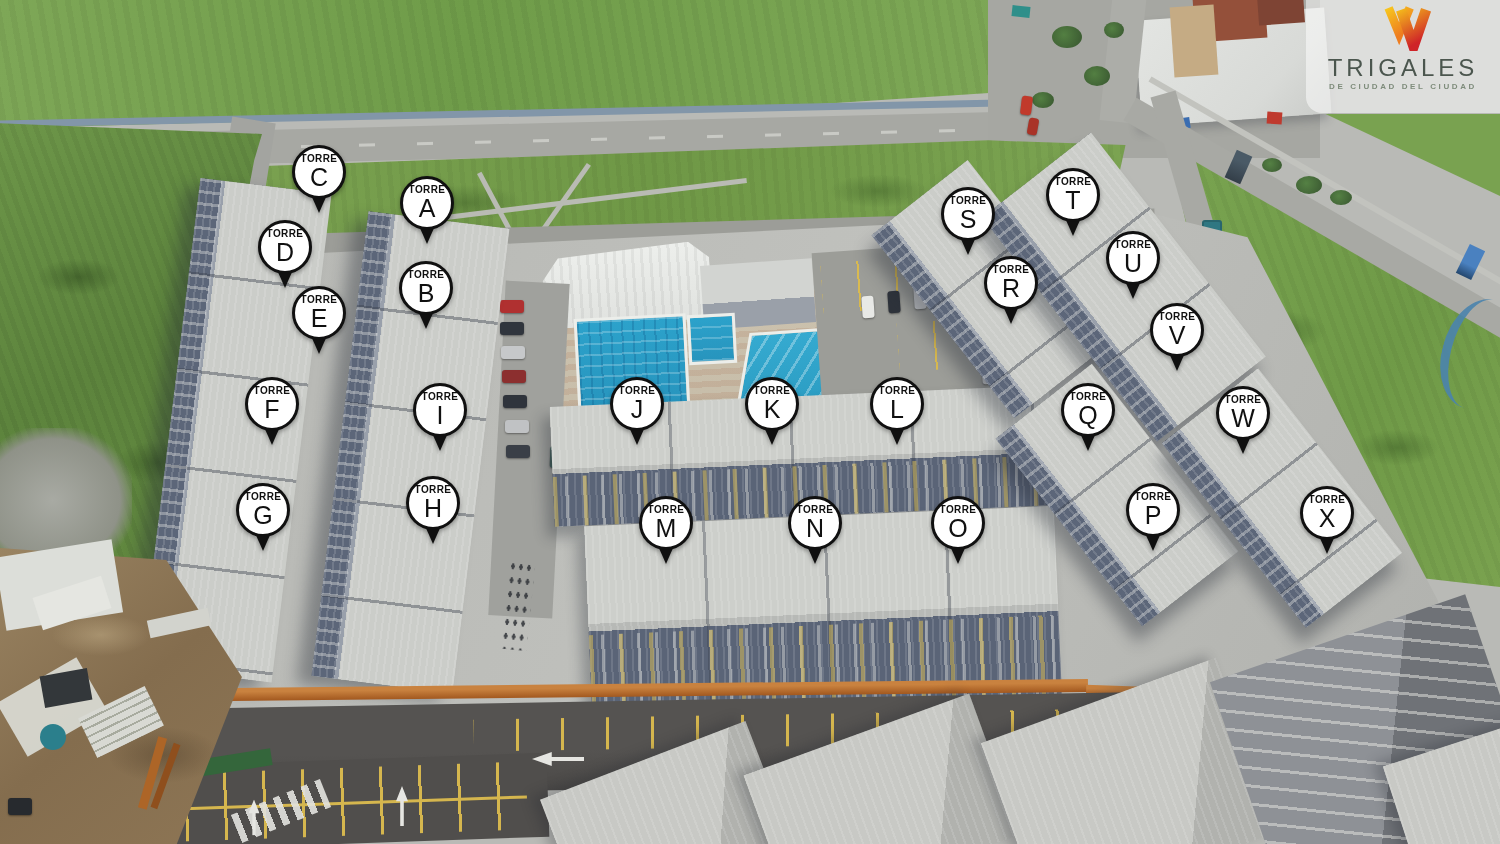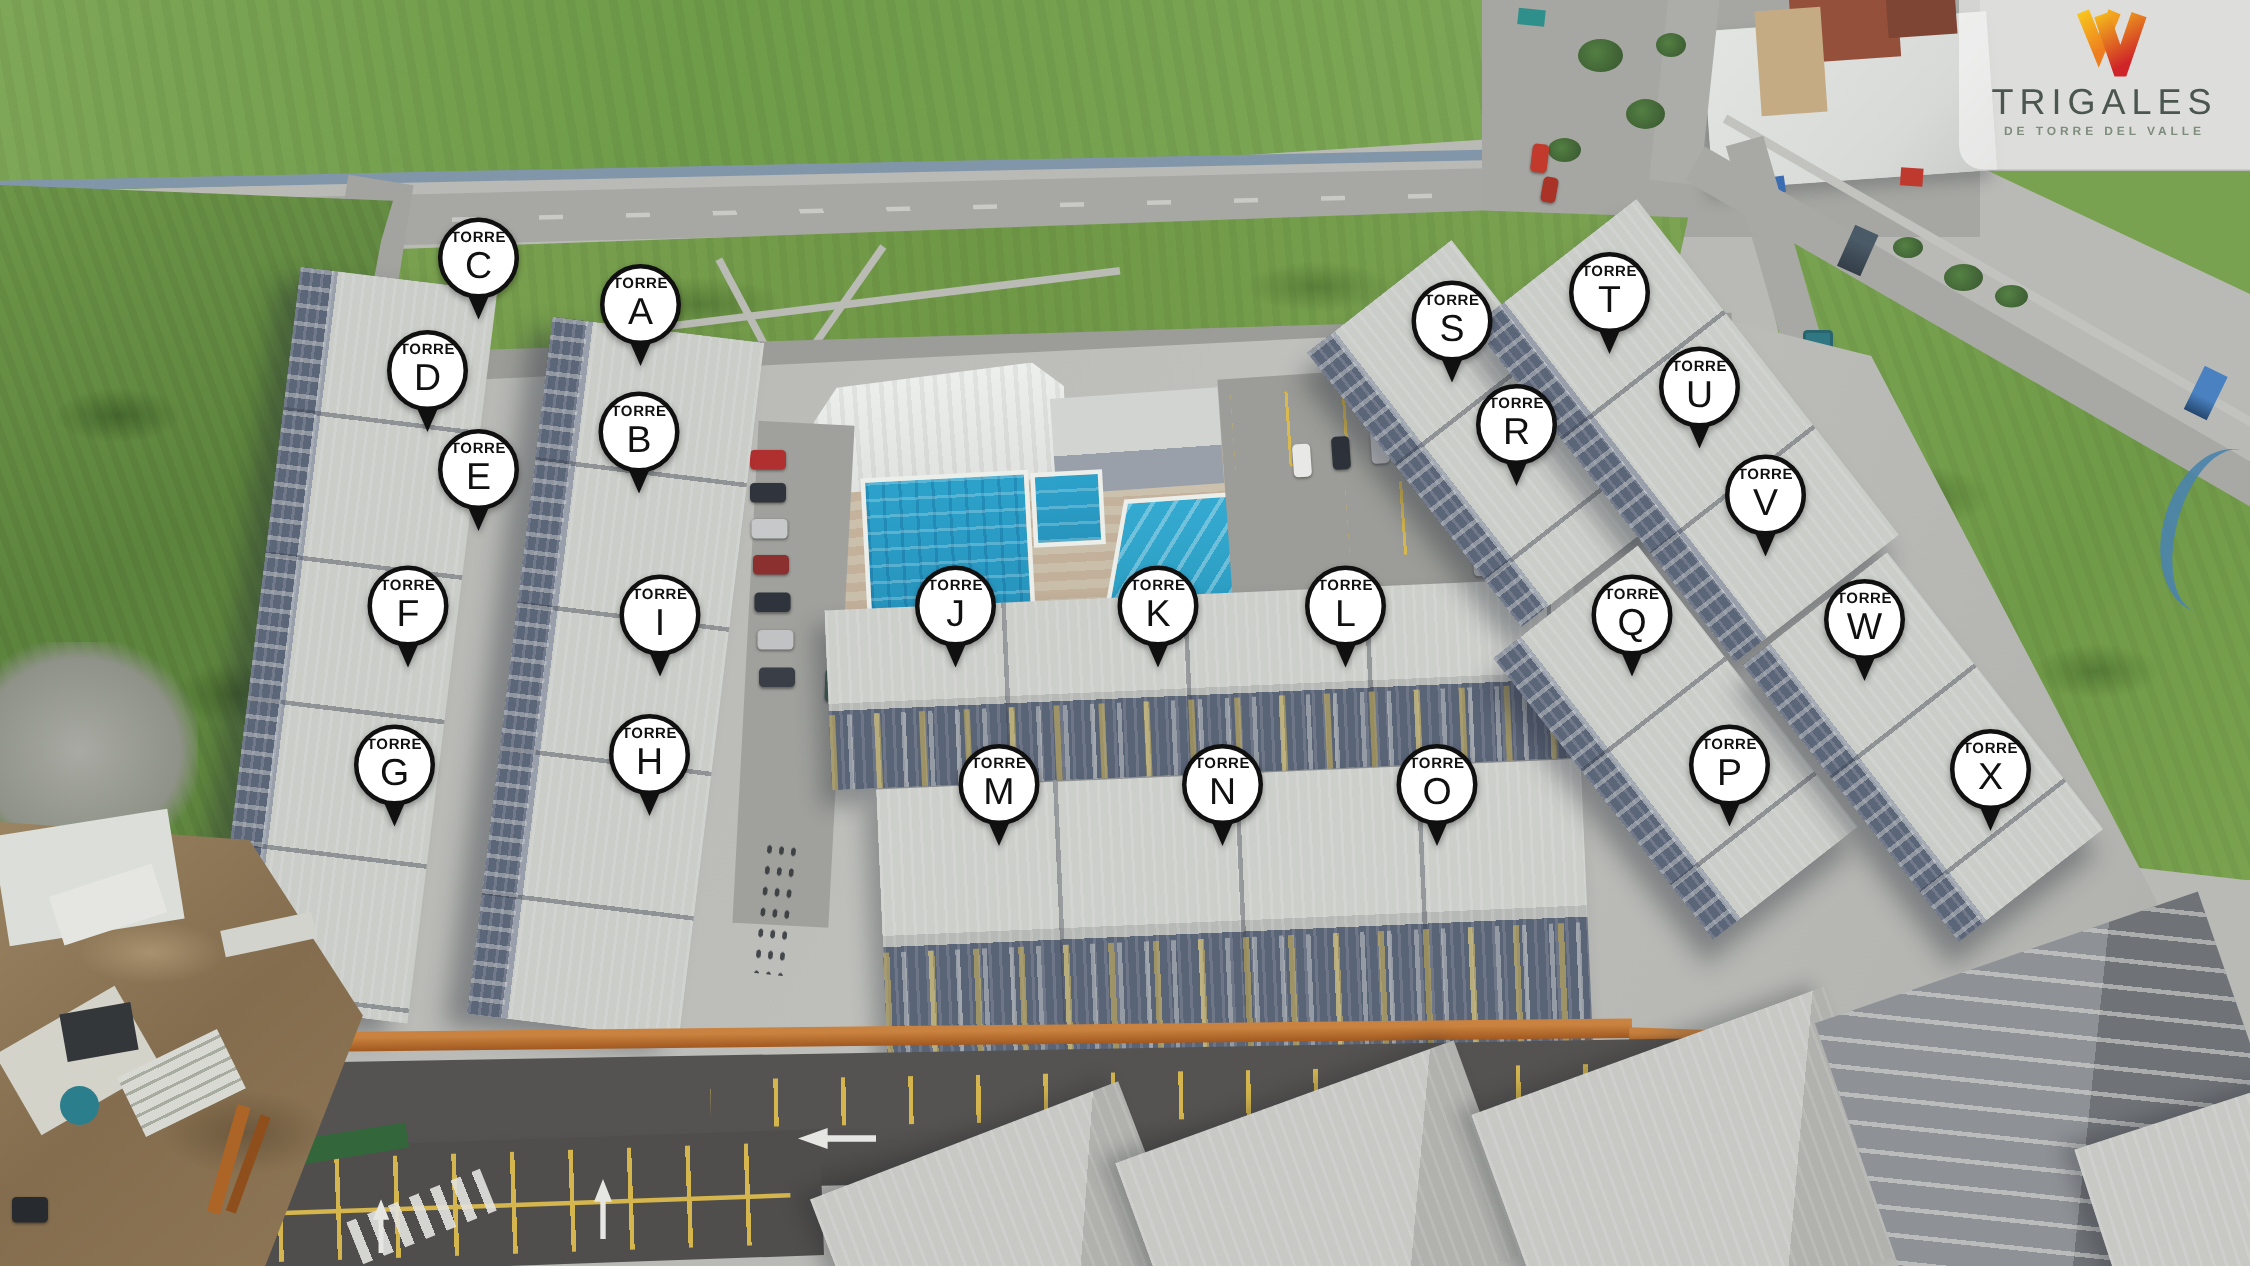--- a/index.html
+++ b/index.html
@@ -446,7 +446,7 @@
       </svg>
     </span>
     <div id="logo-title">TRIGALES</div>
-    <div id="logo-subtitle">DE TORRE DEL VALLE</div>
+    <div id="logo-subtitle">DE CIUDAD DEL CIUDAD</div>
   </div>
 
 </div>

